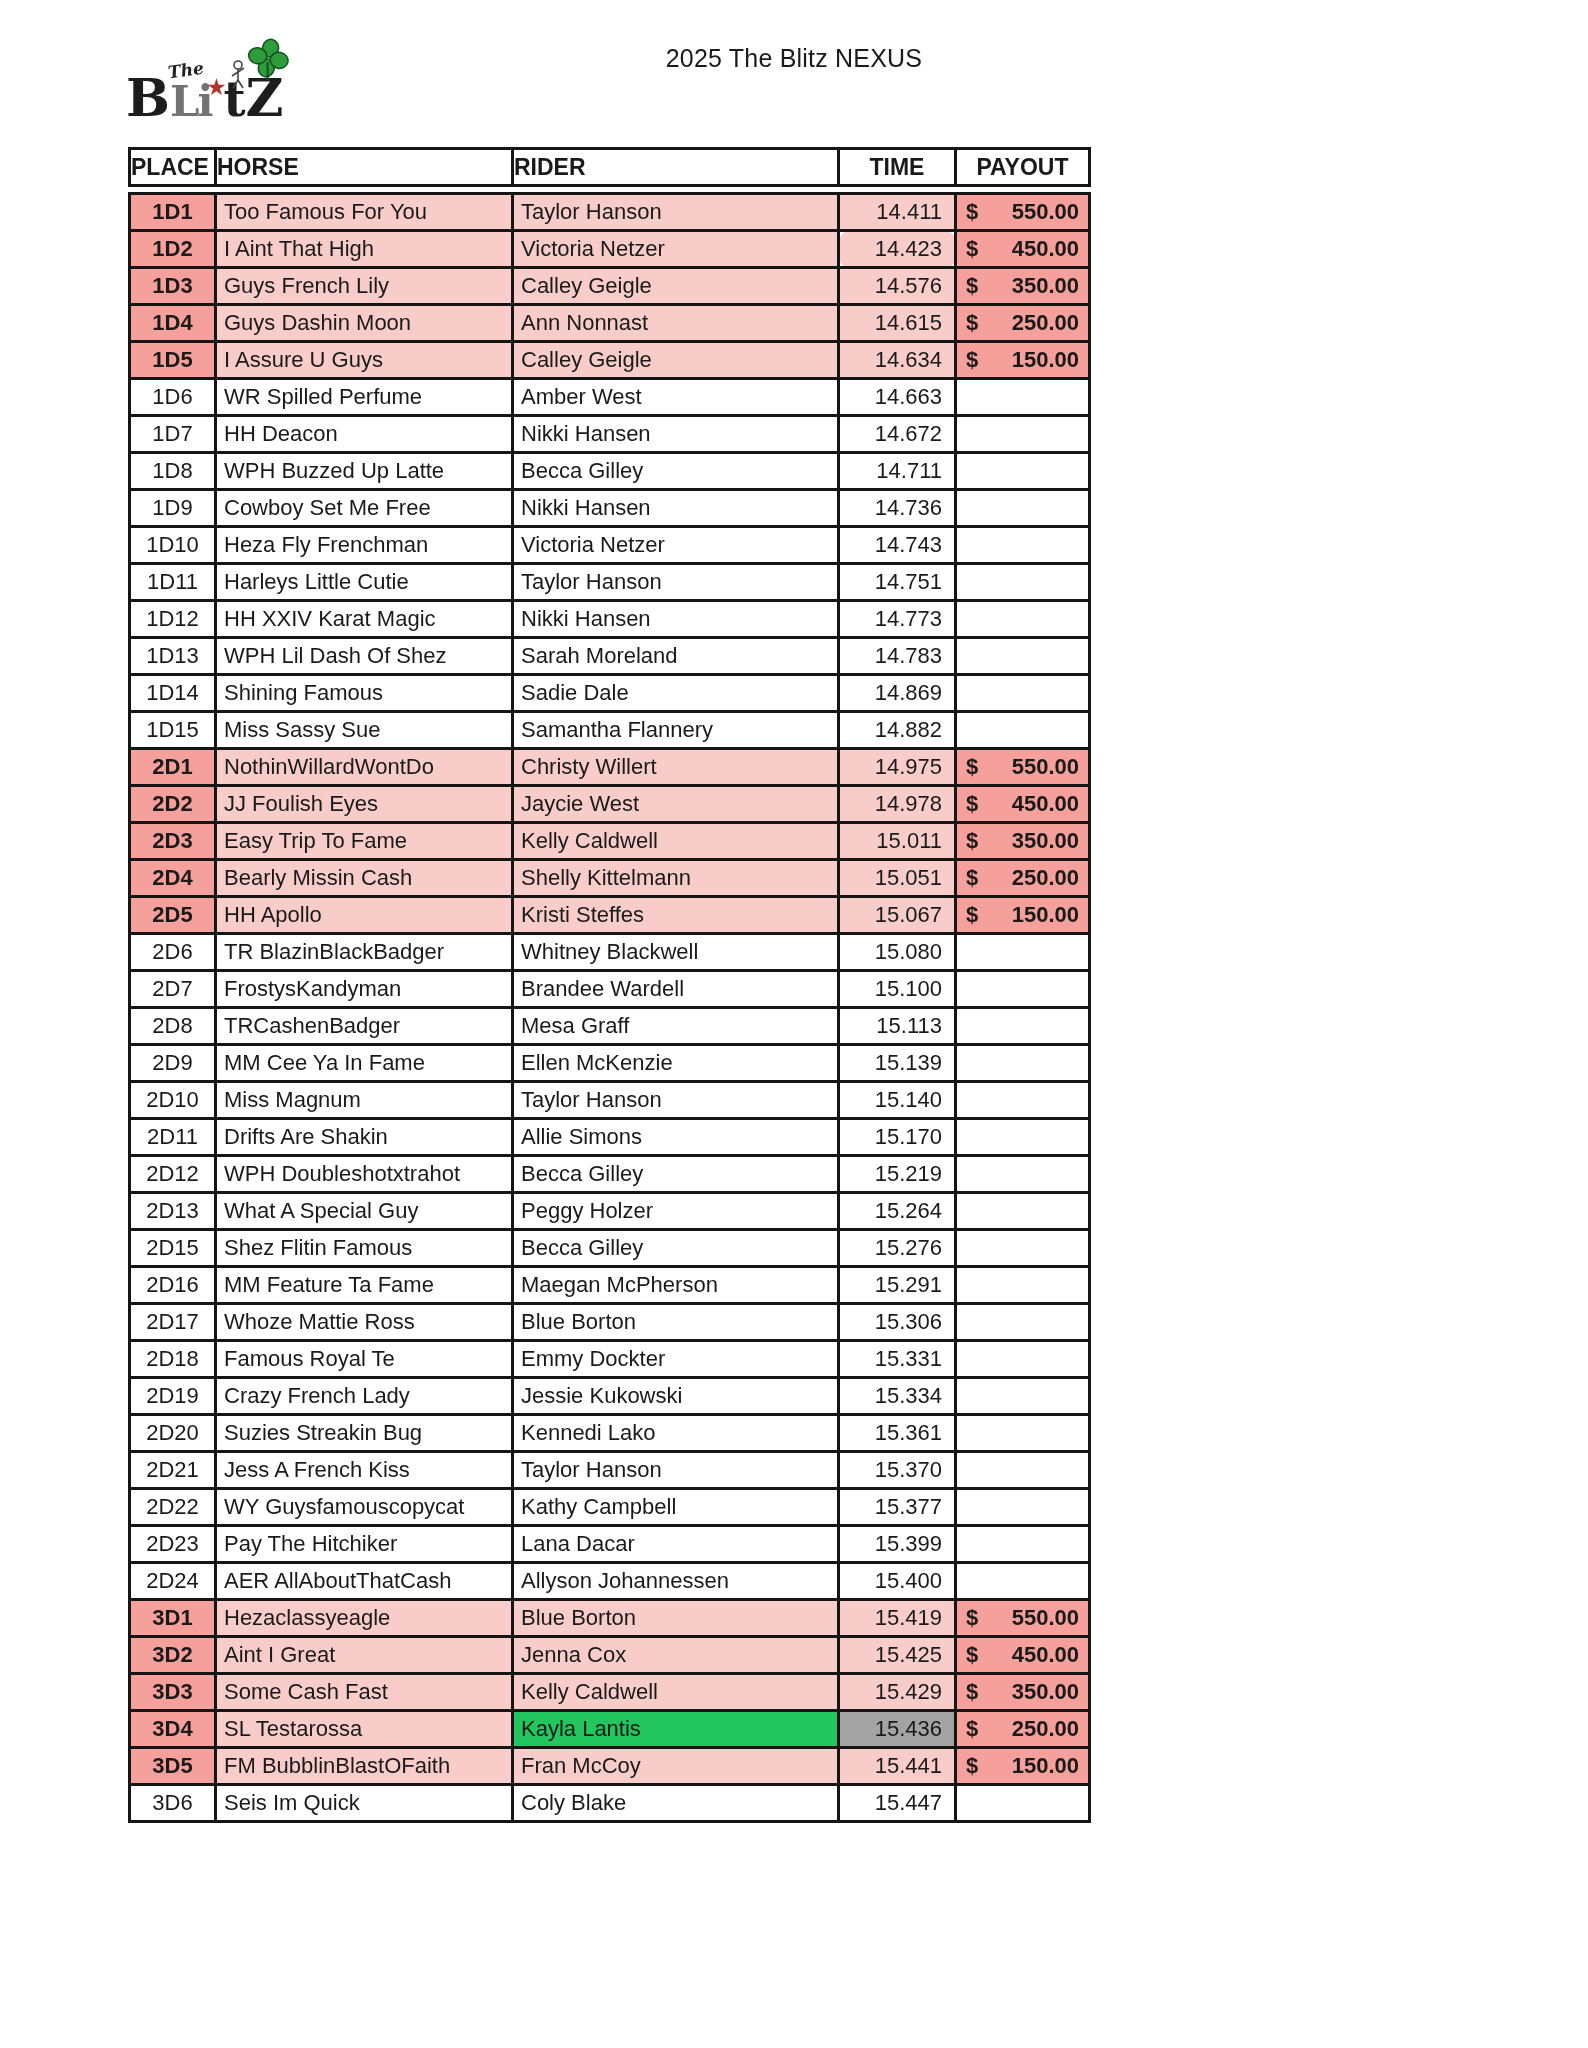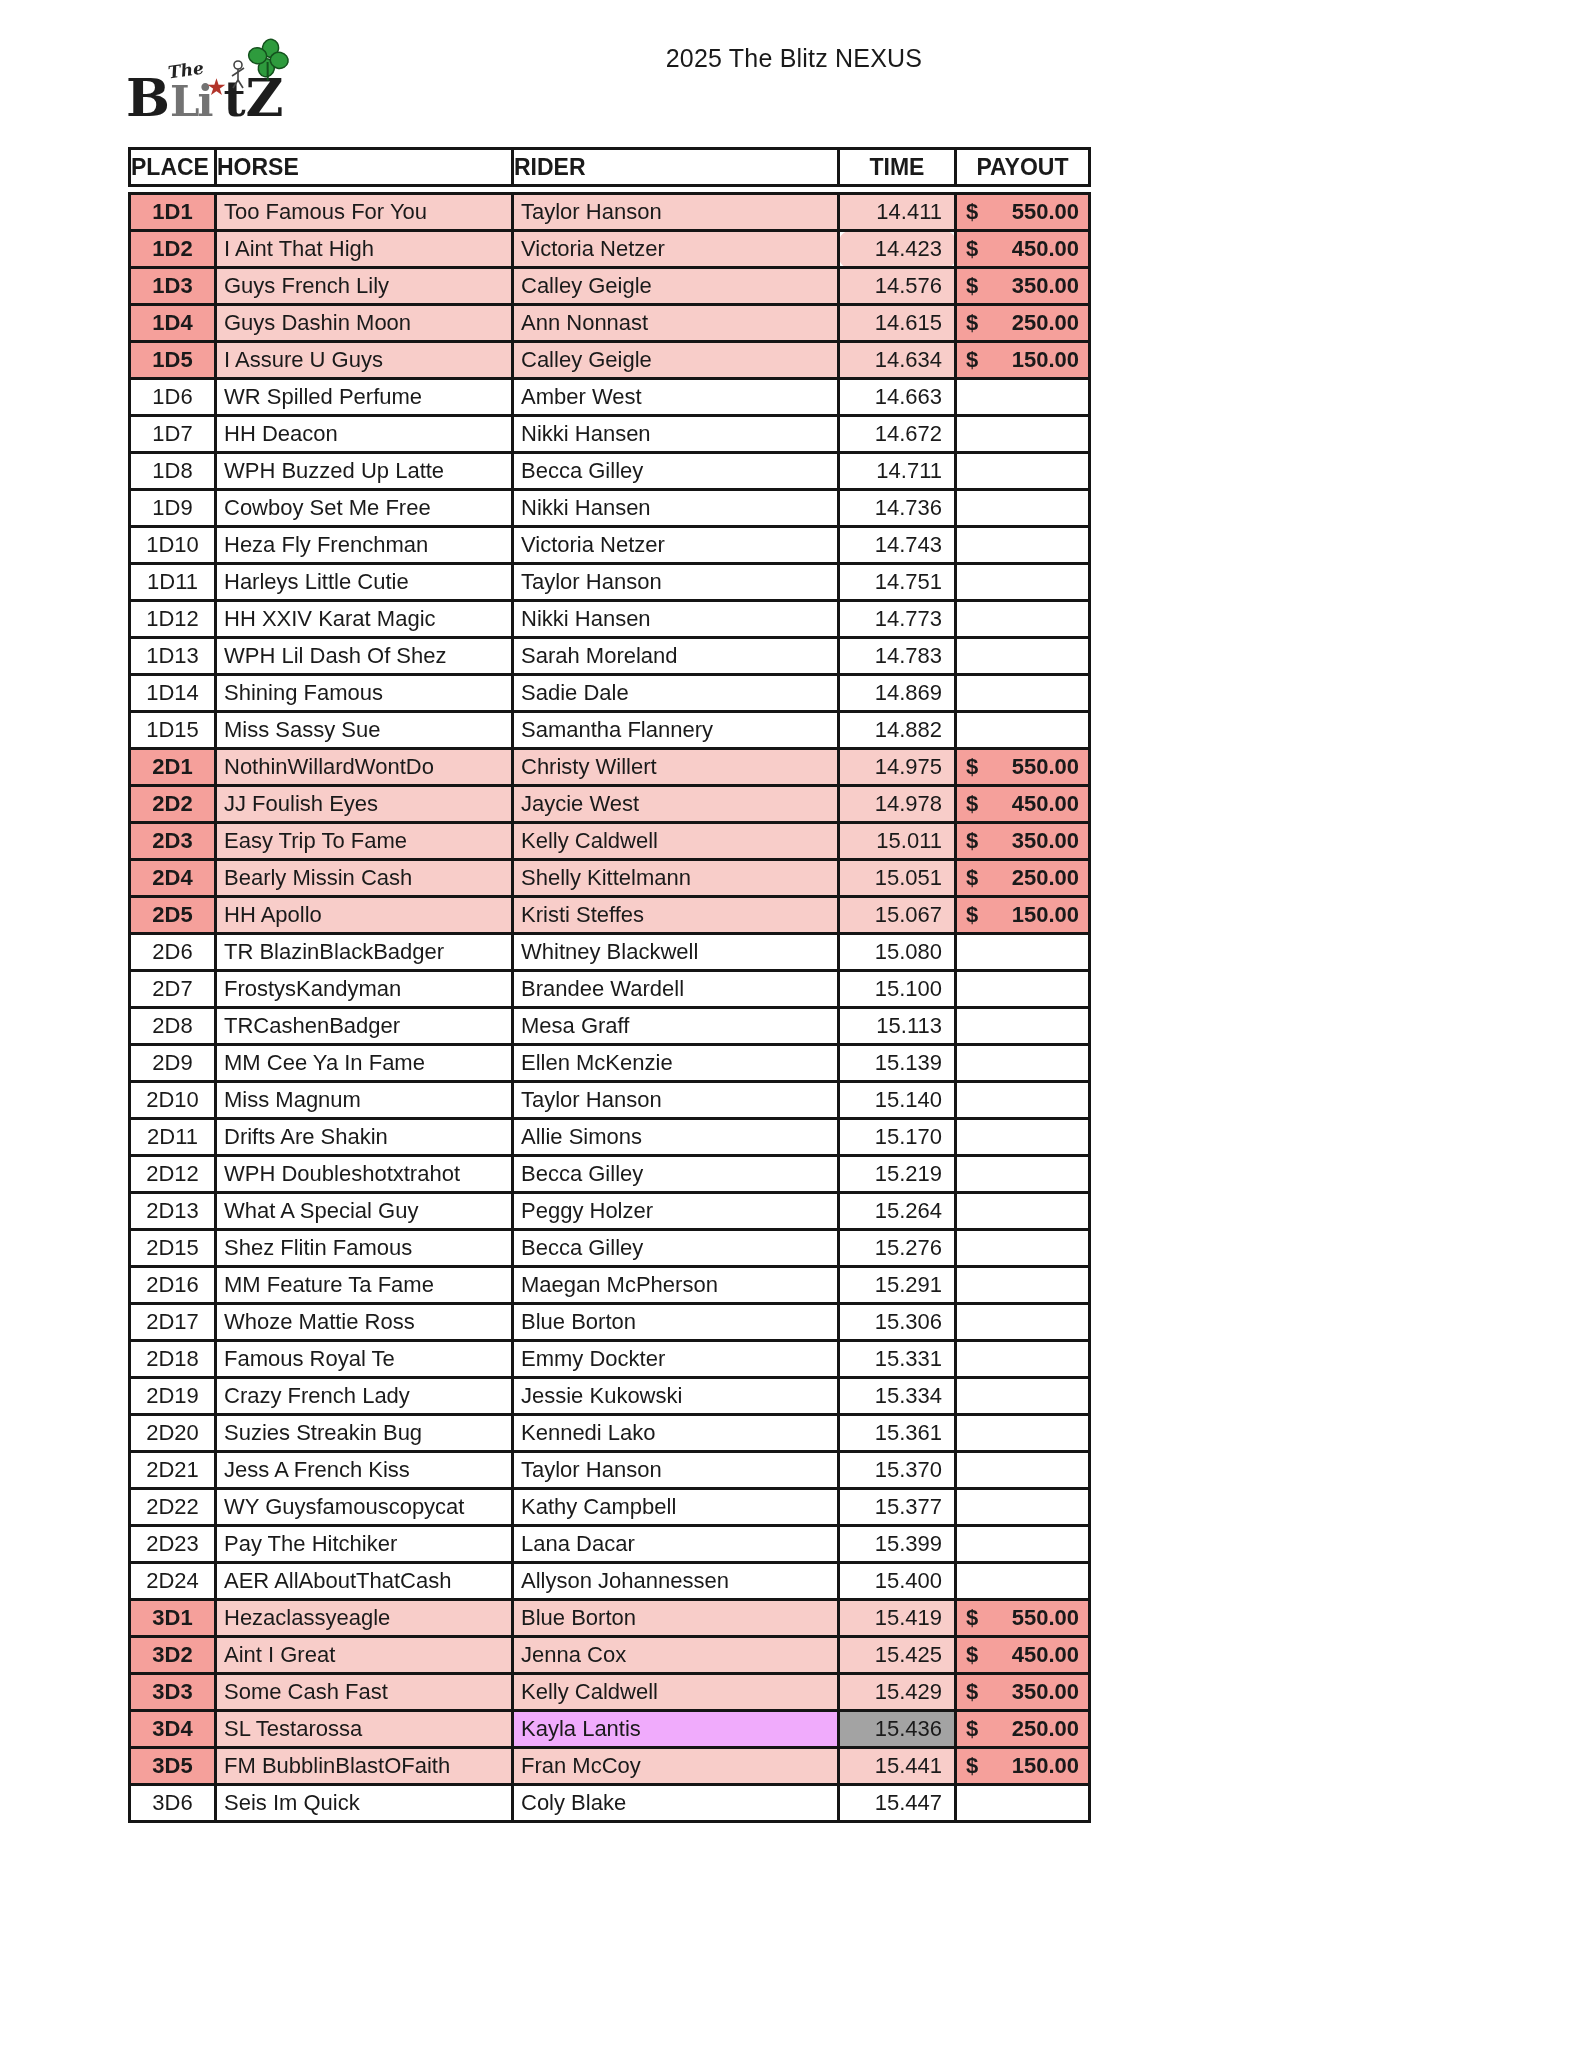--- a/index.html
+++ b/index.html
@@ -469,7 +469,7 @@
           <tr class="hl">
             <td class="c-place" style="background: rgb(245, 160, 155);">3D4</td>
             <td class="c-horse" style="background: rgb(248, 205, 201);">SL Testarossa</td>
-            <td class="c-rider" style="background: #f0abfc; margin-left: 48px;">Kayla Lantis</td>
+            <td class="c-rider" style="background: #22c55e; margin-left: 48px;">Kayla Lantis</td>
             <td class="c-time" style="background: #a3a3a3; text-align: right;">15.436</td>
             <td class="c-payout" style="background: rgb(245, 160, 155);">
               <div class="pw">

